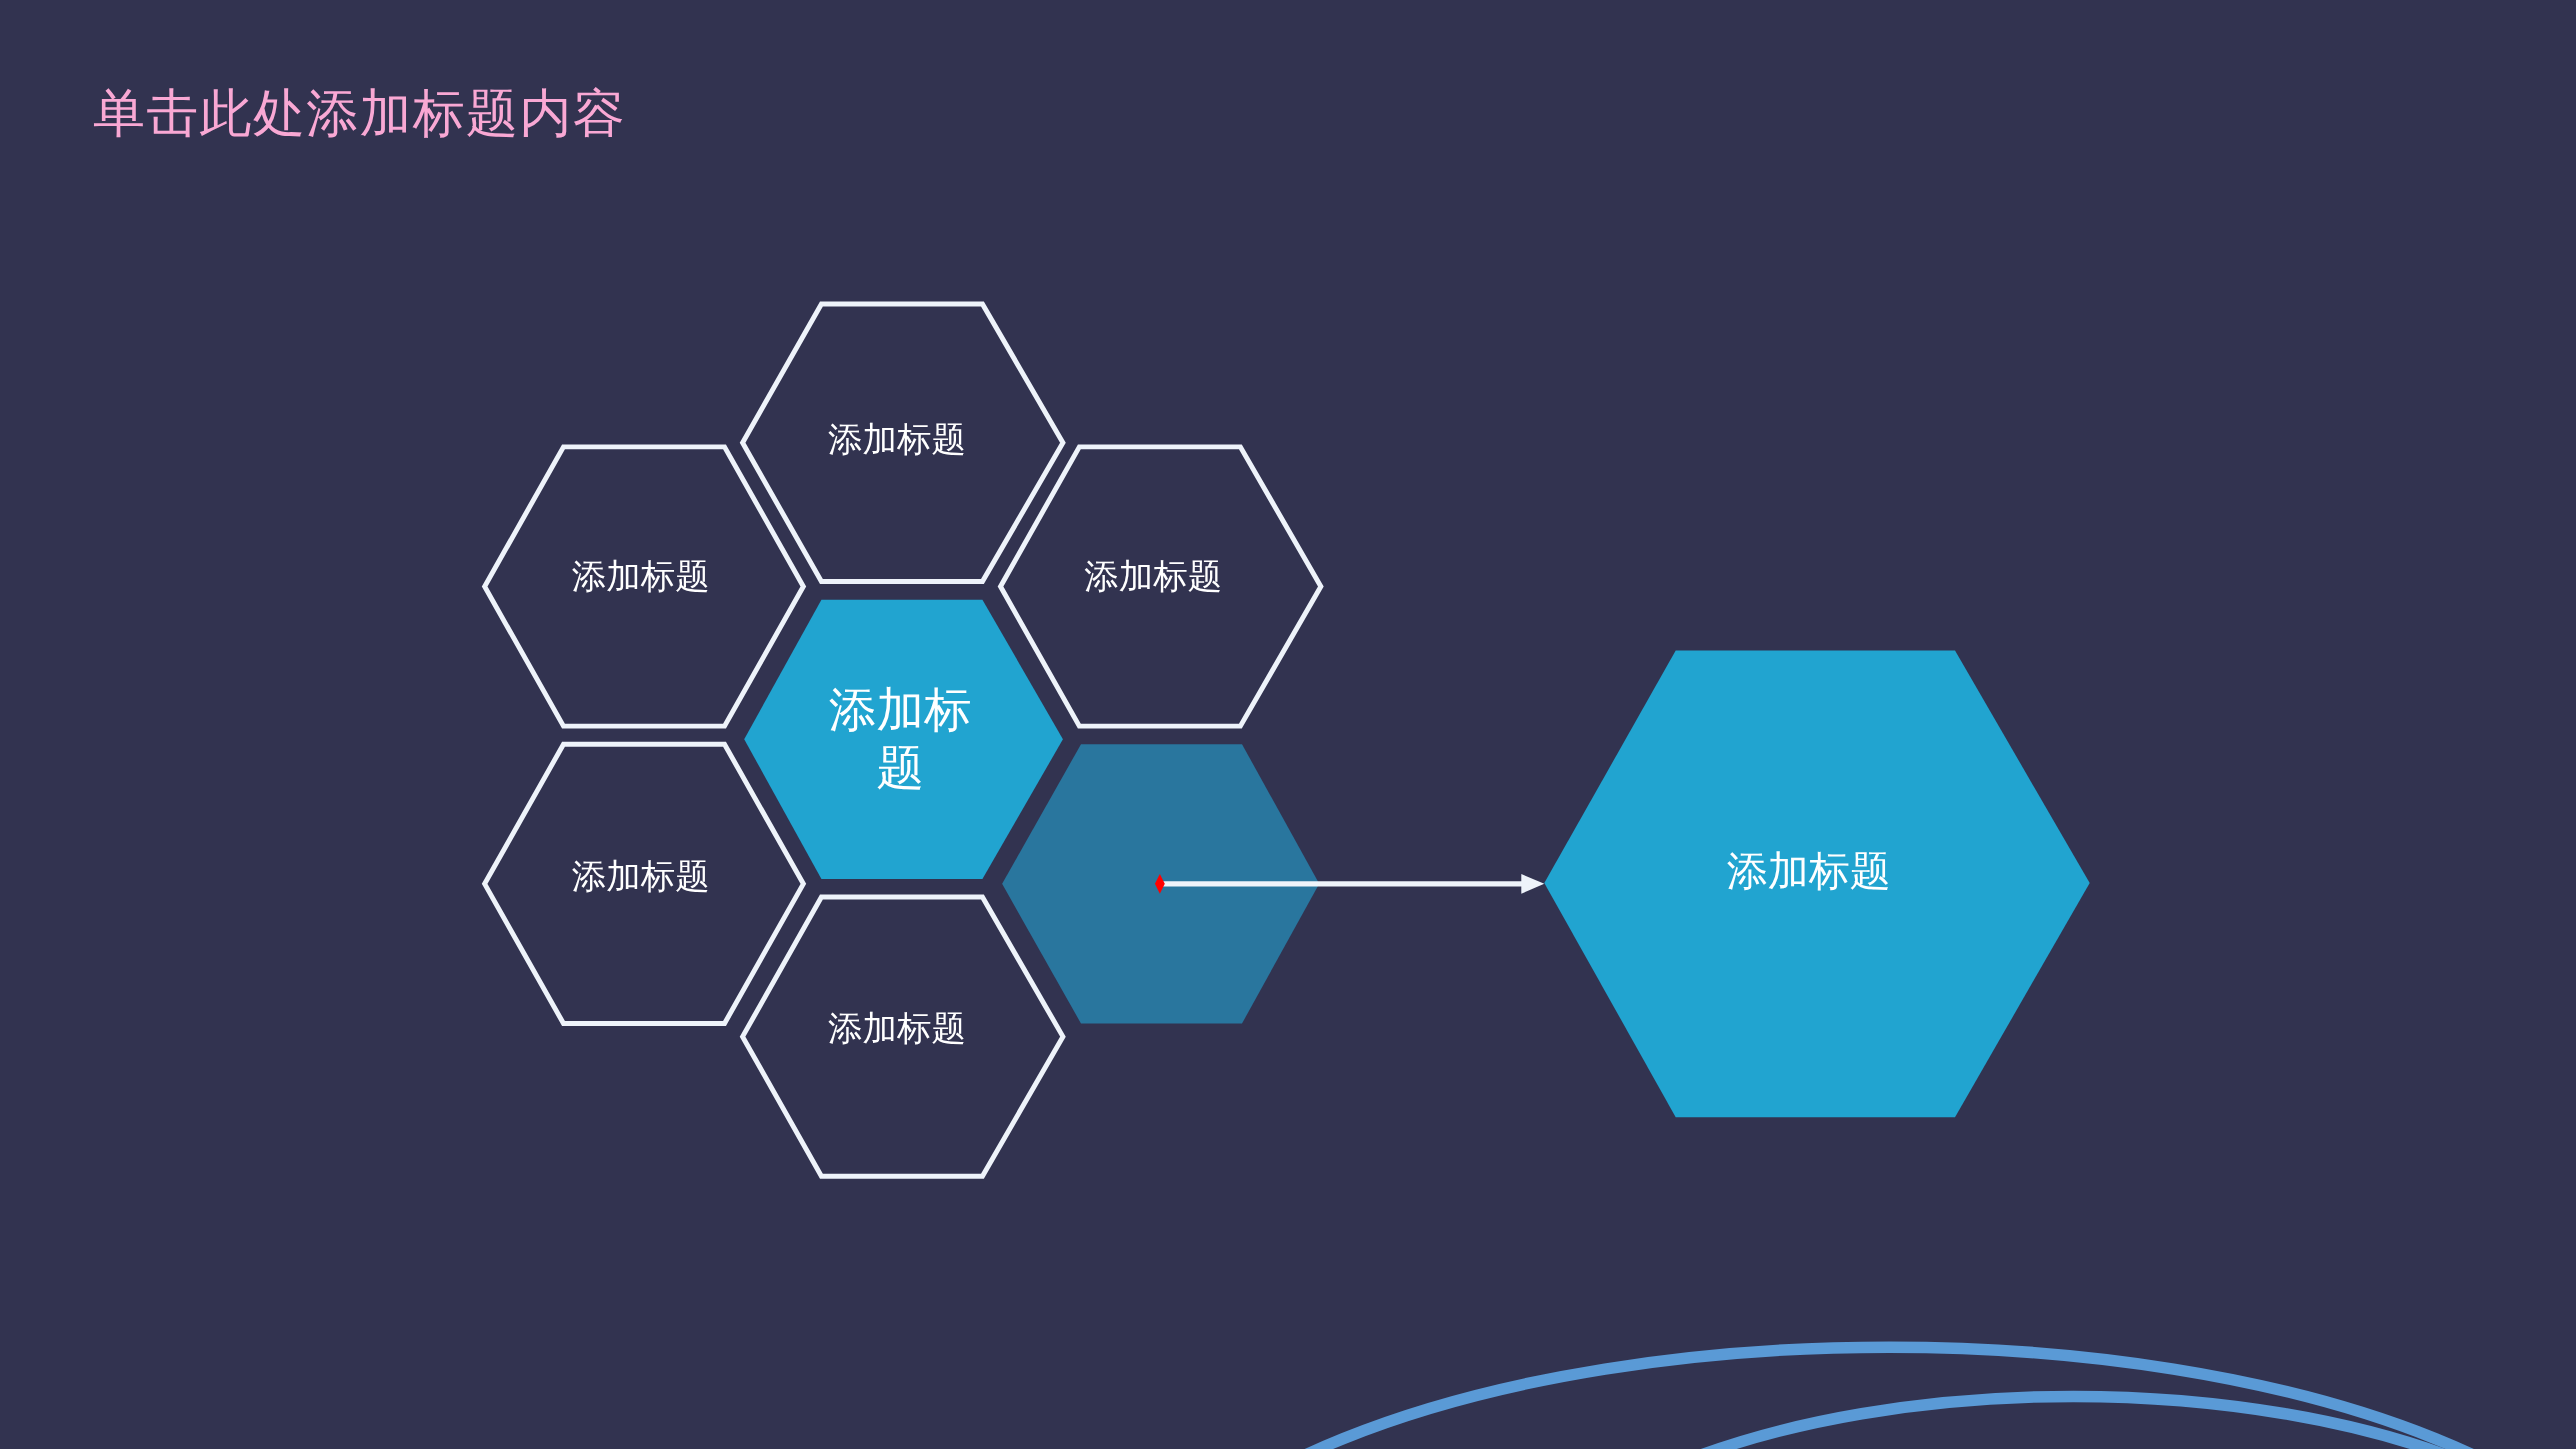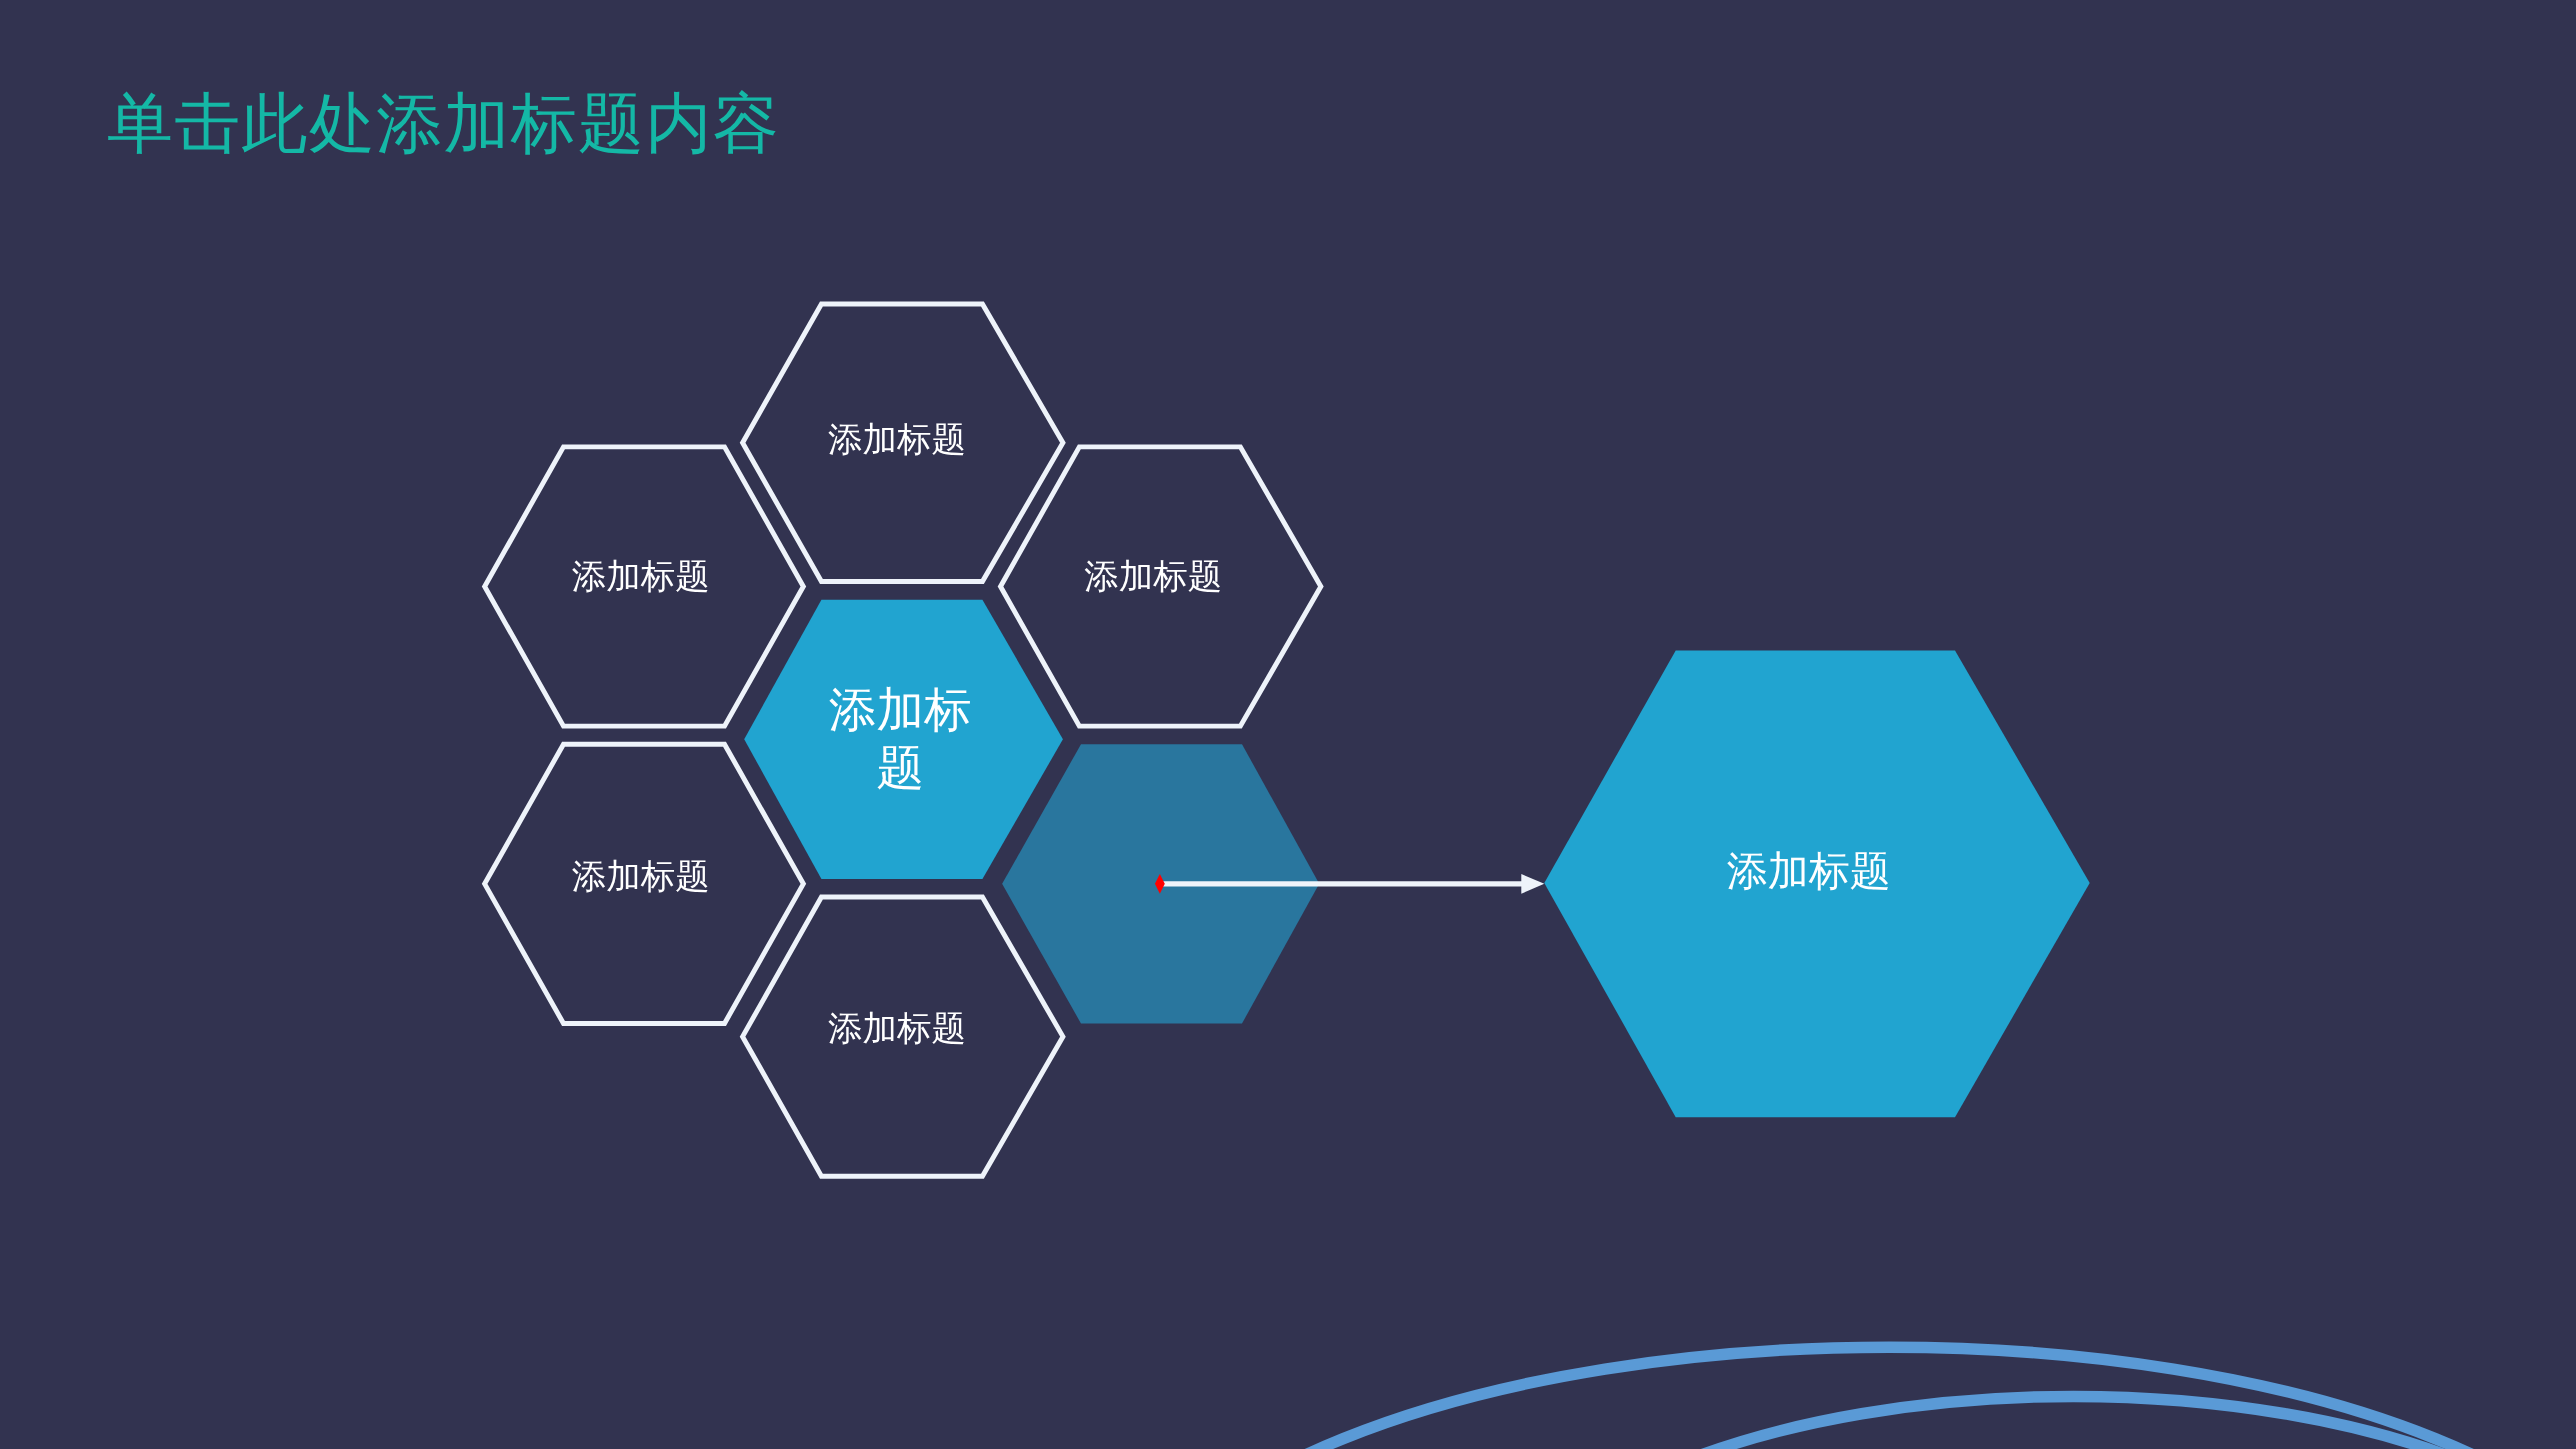--- a/index.html
+++ b/index.html
@@ -6,9 +6,9 @@
   body { width: 2576px; height: 1449px; overflow: hidden; position: relative; }
   .slide { position: absolute; left: 0; top: 0; width: 2576px; height: 1449px; background: #323350; }
   .title {
-    position: absolute; left: 107px; top: 79px;
+    position: absolute; left: 93px; top: 79px;
     font-family: "DejaVu Sans", "Liberation Sans", sans-serif;
-    font-size: 66px; color: #14b8a6; letter-spacing: 1.3px; white-space: nowrap;
+    font-size: 52px; color: #f9a8d4; letter-spacing: 1.3px; white-space: nowrap;
   }
   svg { position: absolute; left: 0; top: 0; }
   .hex-label {

